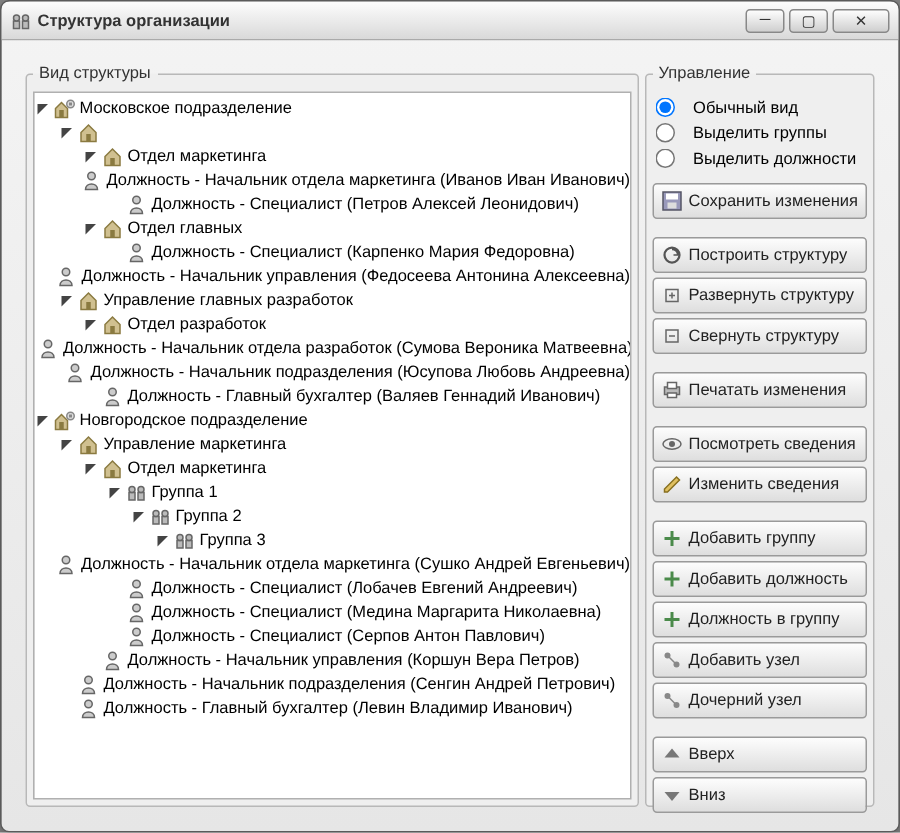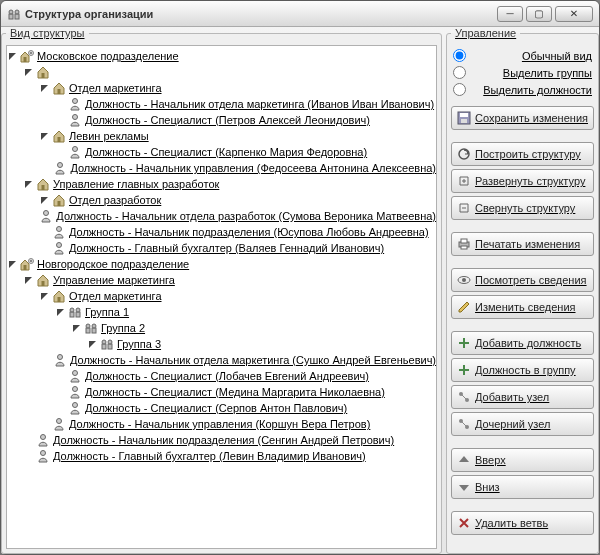--- a/index.html
+++ b/index.html
@@ -39,9 +39,8 @@
   }
   .winbtn.cl { width:38px; }
   .body {
-    flex:1; display:flex; gap:4px; padding:0;
+    flex:1; display:flex; gap:4px; padding:16px;
     overflow:hidden;
-    text-decoration:underline;
   }
   fieldset.panel {
     border:1px solid #b8b8b8; border-radius:3px;

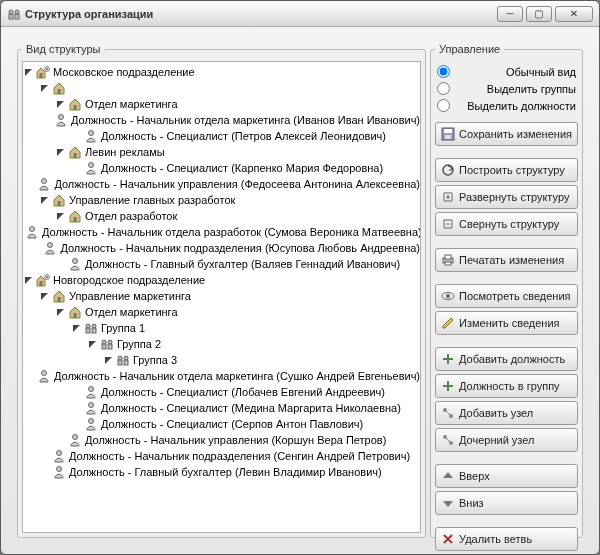--- a/index.html
+++ b/index.html
@@ -55,7 +55,7 @@
   }
   .right { width:128px; display:flex; flex-direction:column; }
   .radios { padding:4px 2px 8px 2px; }
-  .radios label { display:flex; align-items:center; gap:12px; padding:2px 0;justify-content:space-between; }
+  .radios label { display:flex; align-items:center; gap:12px; padding:2px 0; }
   .radios input { margin:0; }
   .btncol { display:flex; flex-direction:column; gap:3px; }
   .btncol .gap { height:6px; }

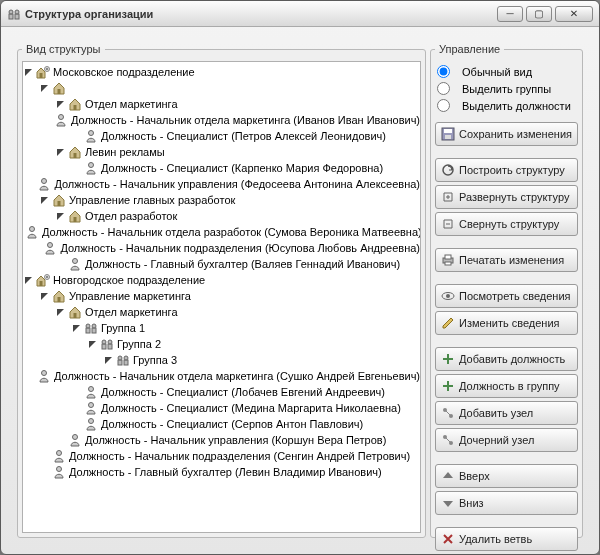--- a/index.html
+++ b/index.html
@@ -269,7 +269,7 @@
                           <use href="#ic-dept"></use>
                         </svg>
                       </span>
-                      <span class="label">Левин рекламы</span>
+                      <span class="label">Отдел главных</span>
                     </div>
                     <div class="children-wrap">
                       <div class="node">

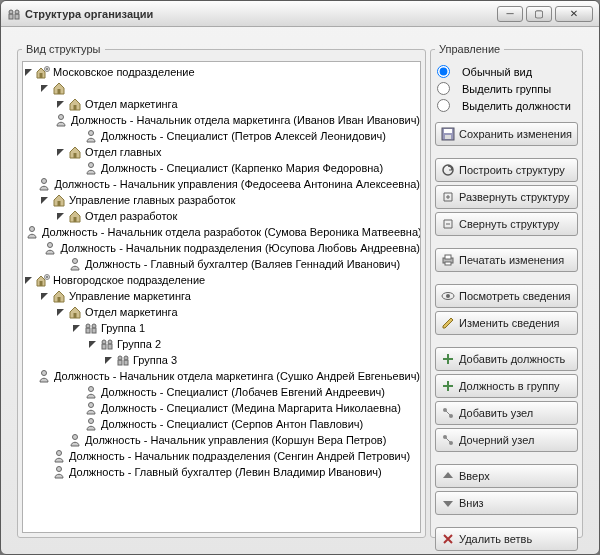--- a/index.html
+++ b/index.html
@@ -651,6 +651,14 @@
                 <use href="#ic-plus"></use>
               </svg>
             </span>
+            <span>Добавить группу</span>
+          </div>
+          <div class="btn">
+            <span class="bi">
+              <svg viewBox="0 0 14 14">
+                <use href="#ic-plus"></use>
+              </svg>
+            </span>
             <span>Добавить должность</span>
           </div>
           <div class="btn">

